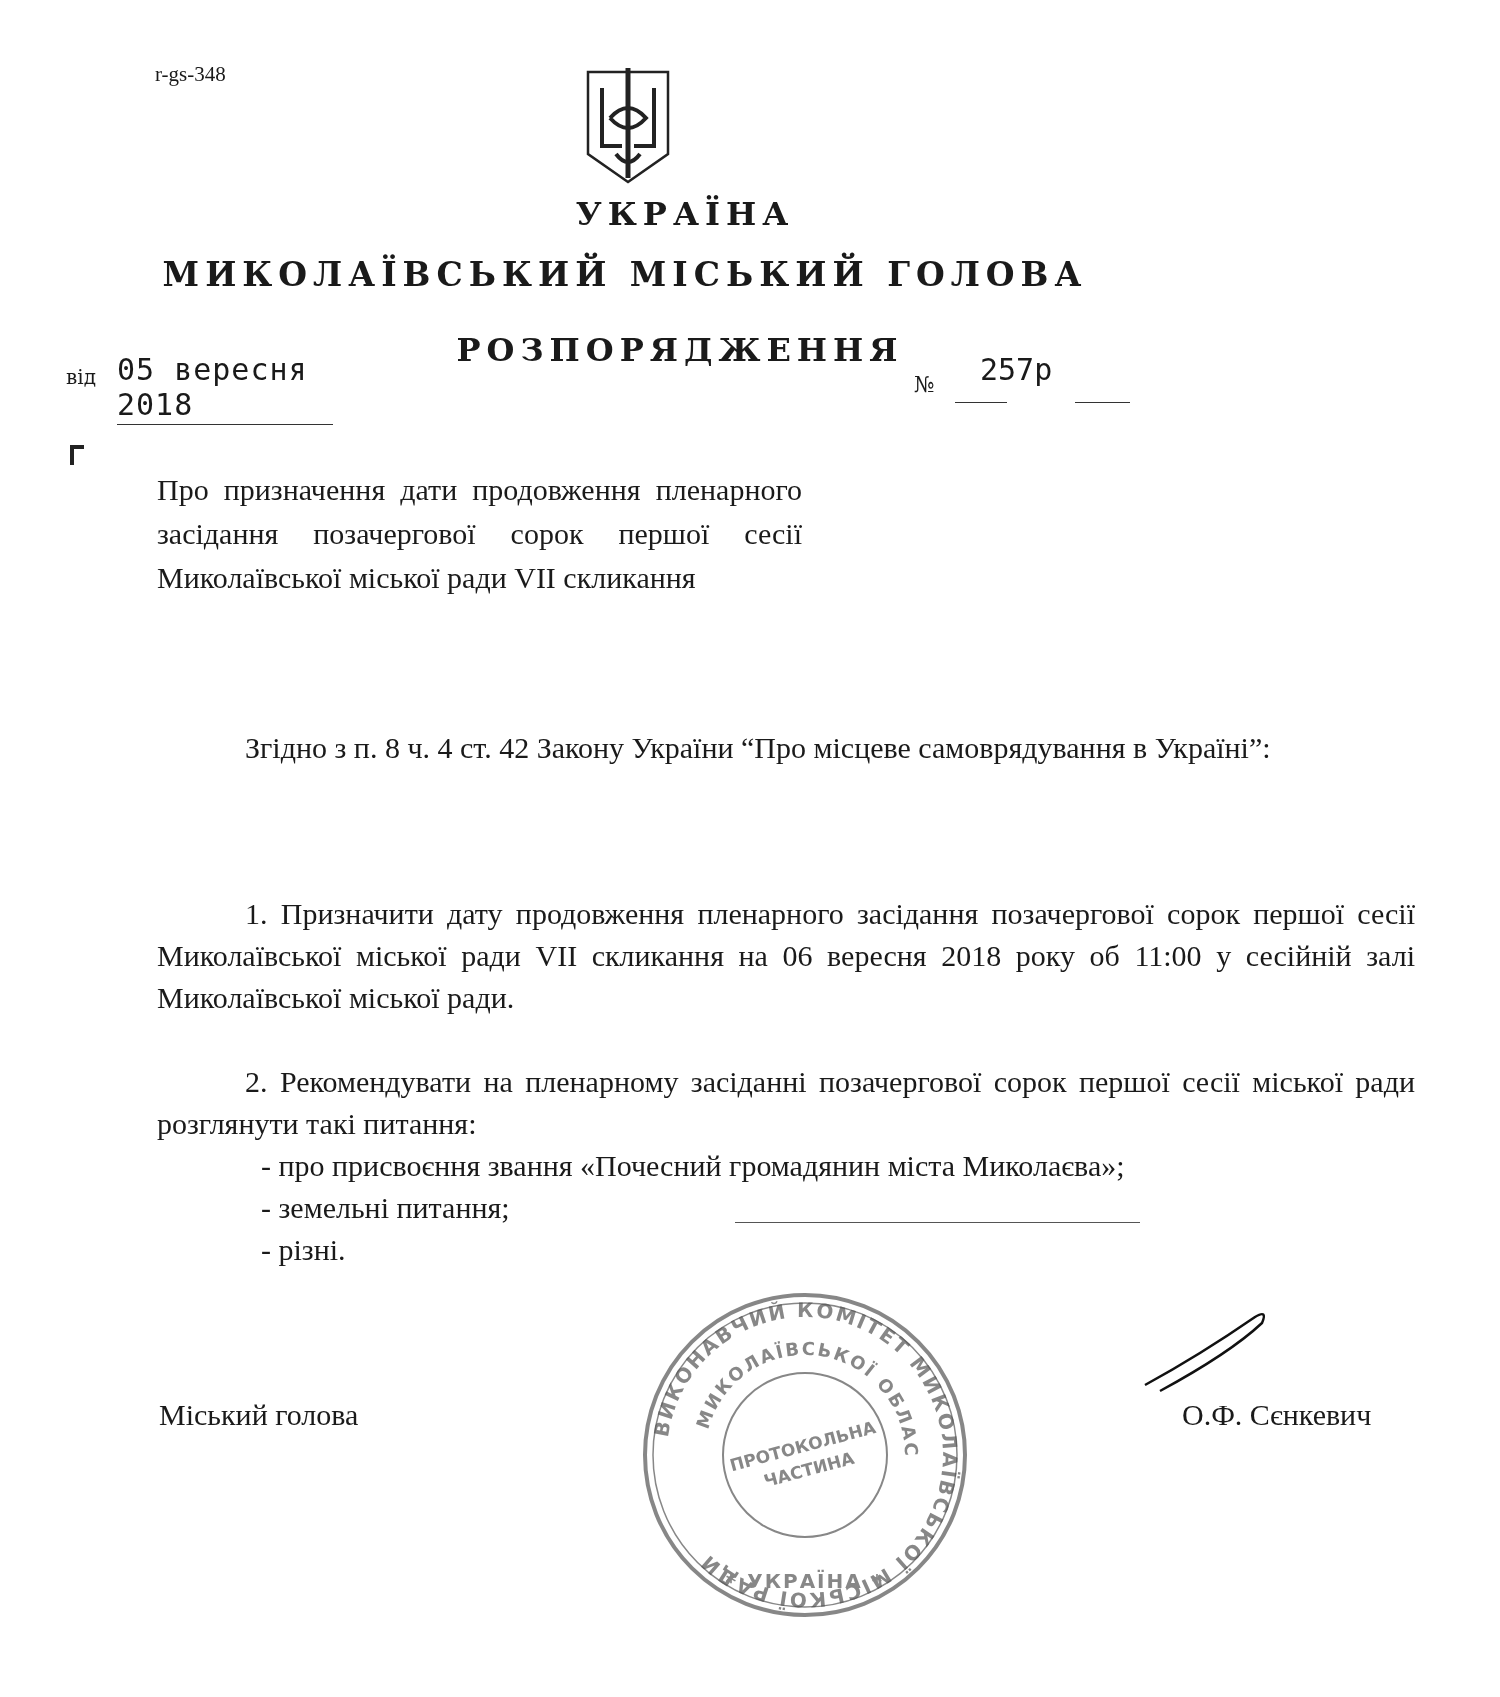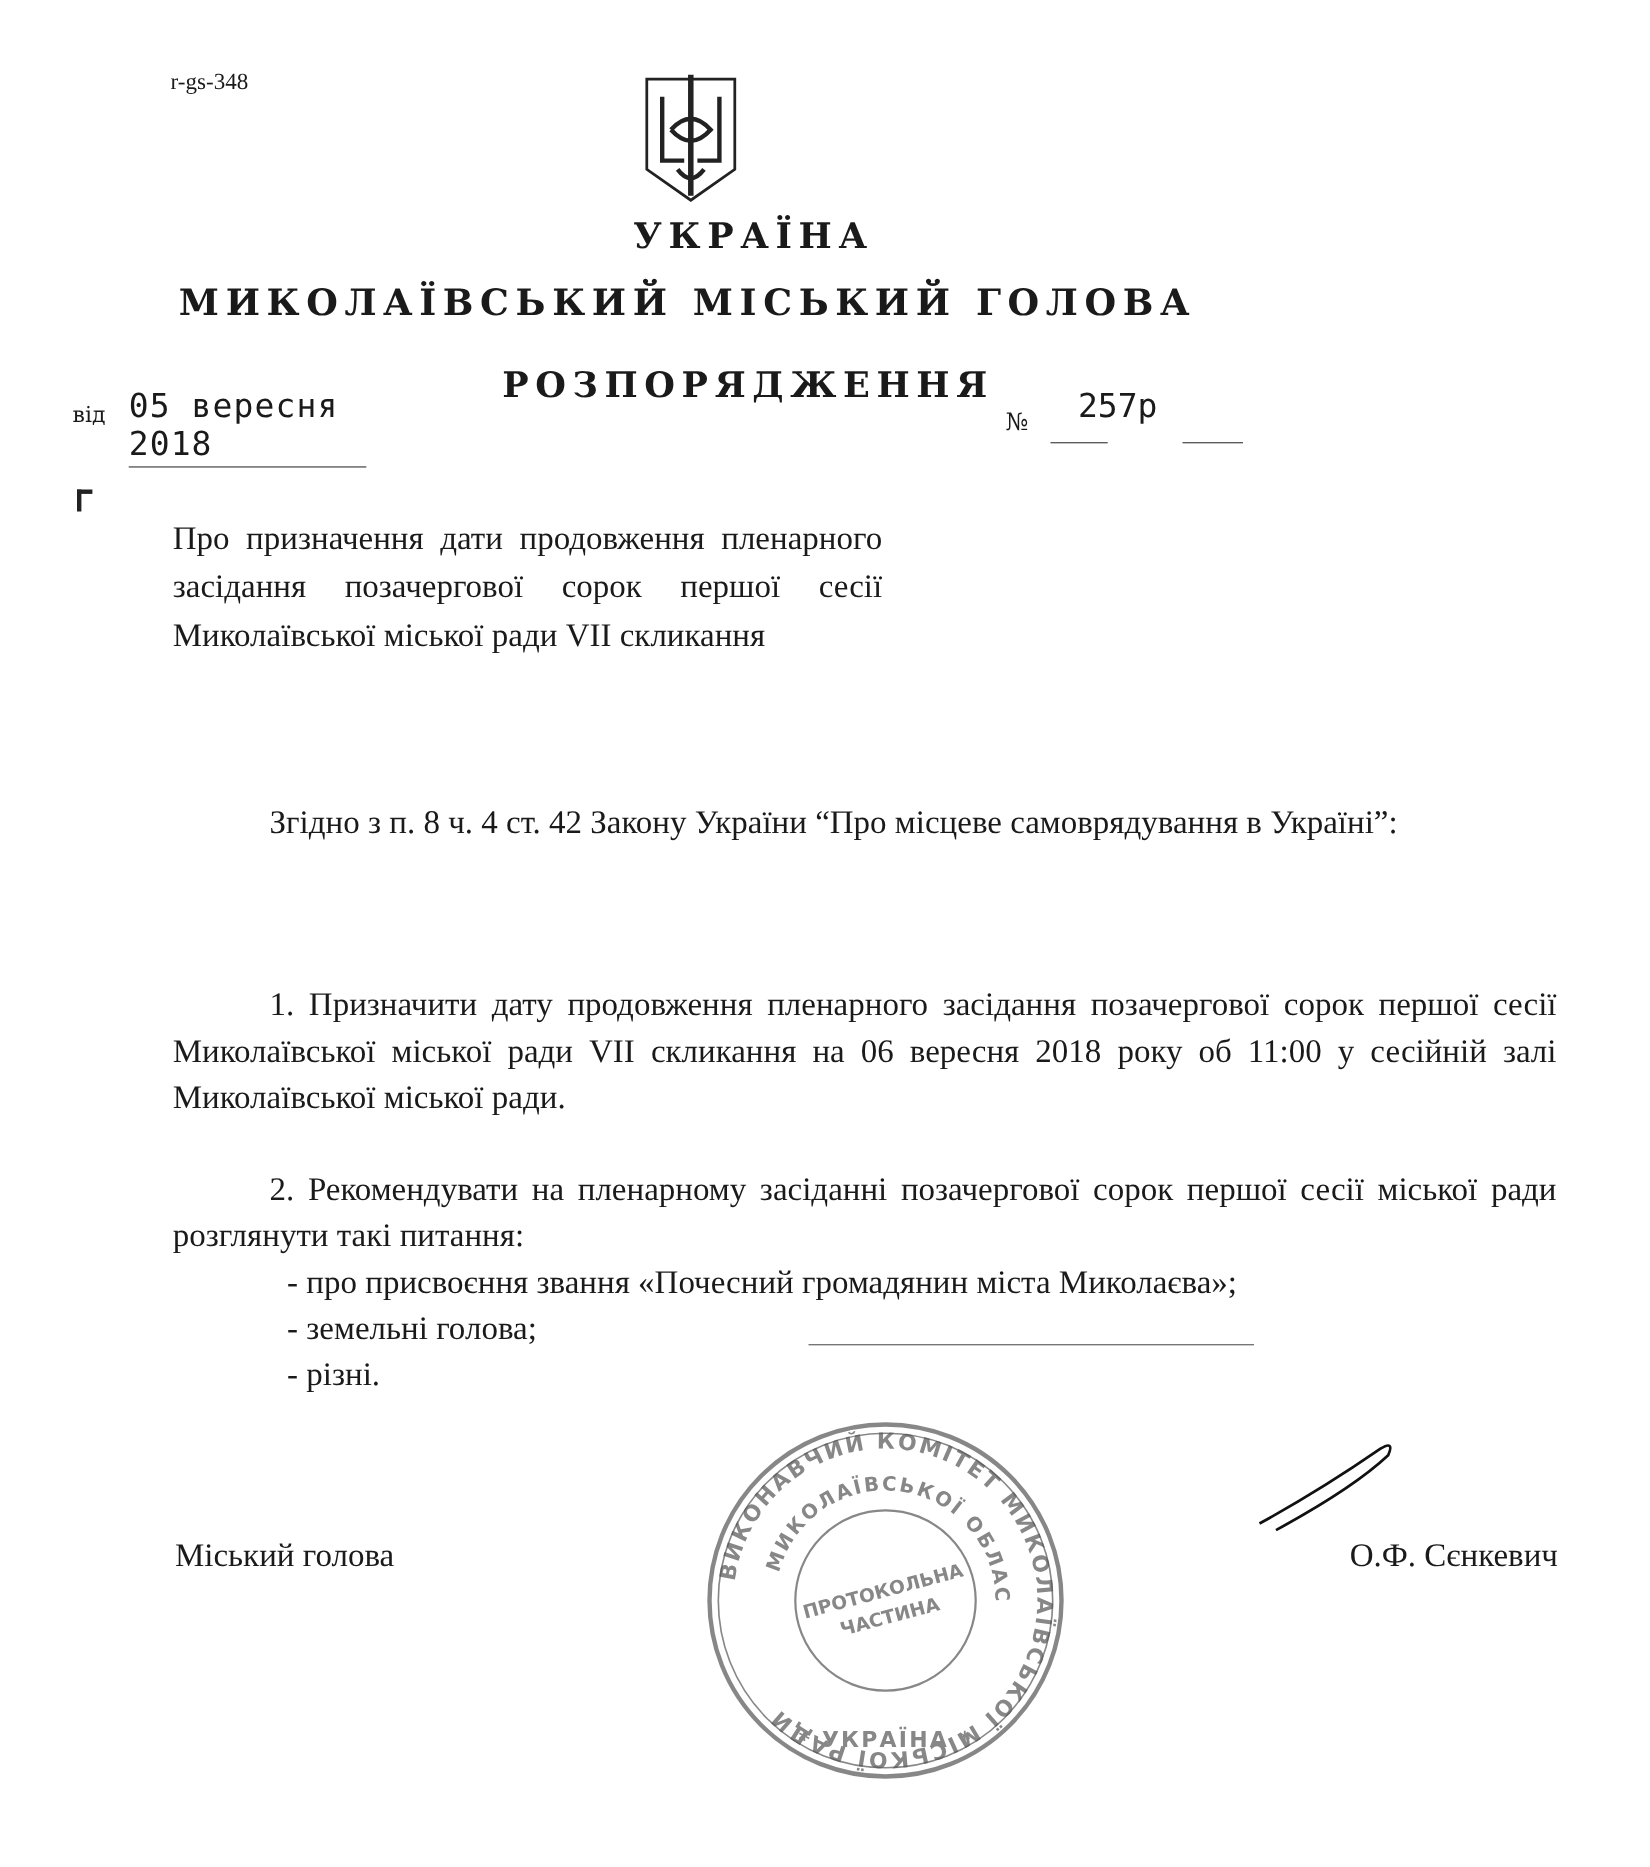--- a/index.html
+++ b/index.html
@@ -66,7 +66,7 @@
 <div class="abs para p-2">2. Рекомендувати на пленарному засіданні позачергової сорок першої сесії міської ради розглянути такі питання:</div>
 
 <div class="abs list li1">- про присвоєння звання «Почесний громадянин міста Миколаєва»;</div>
-<div class="abs list li2">- земельні голова;</div>
+<div class="abs list li2">- земельні питання;</div>
 <div class="abs list li3">- різні.</div>
 <div class="abs rule"></div>
 

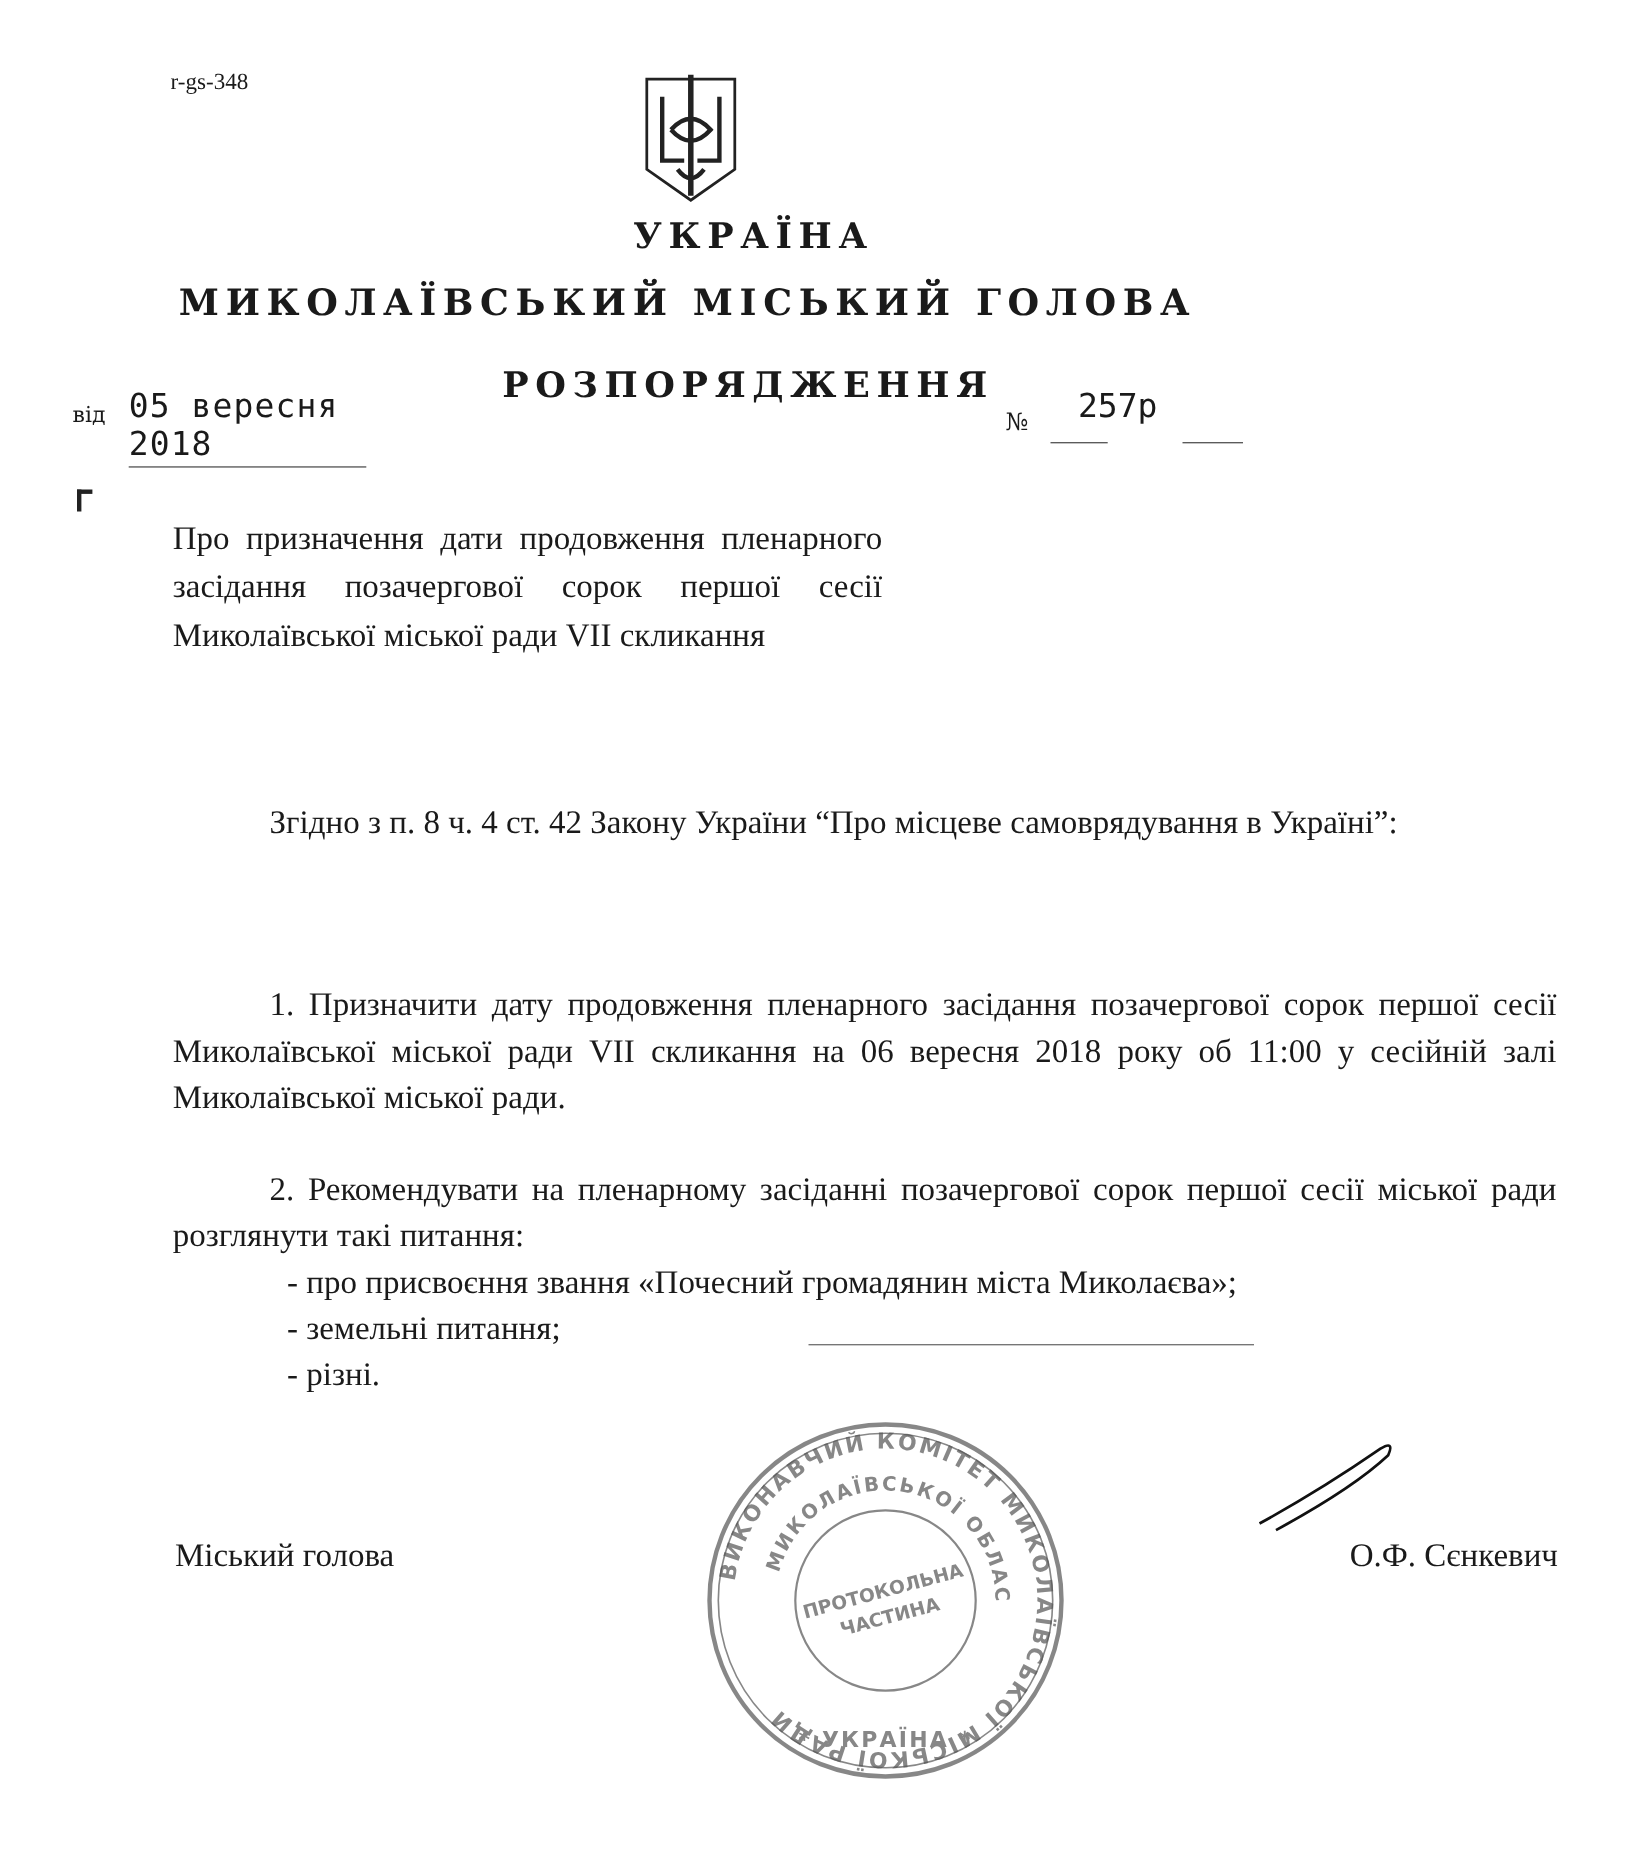--- a/index.html
+++ b/index.html
@@ -27,7 +27,7 @@
   .li1 { top:1145px; } .li2 { top:1187px; } .li3 { top:1229px; }
   .rule { left:735px; top:1222px; width:405px; border-top:1px solid #555; }
   .sign-title { left:159px; top:1398px; font-size:30px; }
-  .sign-name { left:1182px; top:1398px; font-size:30px;margin-left:45px; }
+  .sign-name { left:1182px; top:1398px; font-size:30px; }
   .stamp { left:640px; top:1290px; width:330px; height:330px; }
   .signature { left:1140px; top:1305px; width:140px; height:90px; }
 </style>

